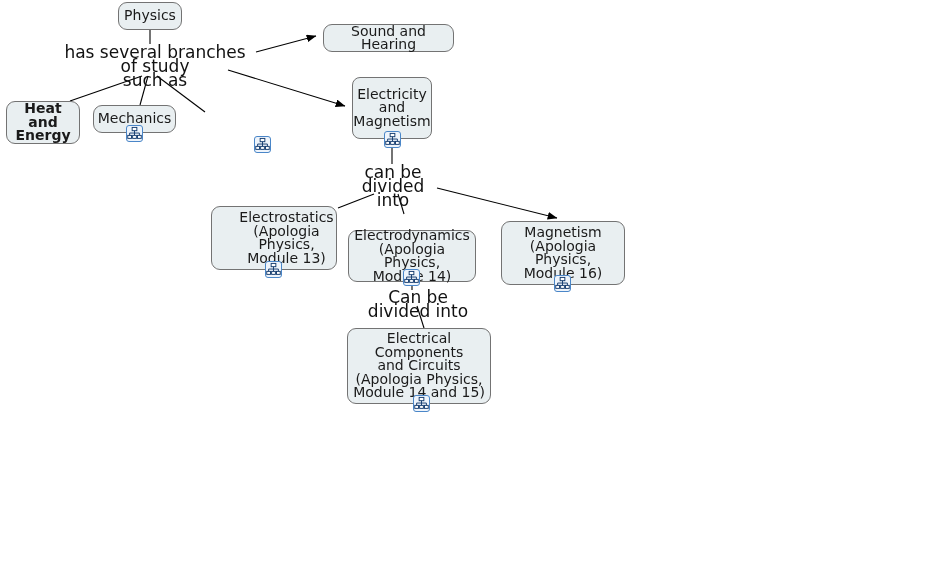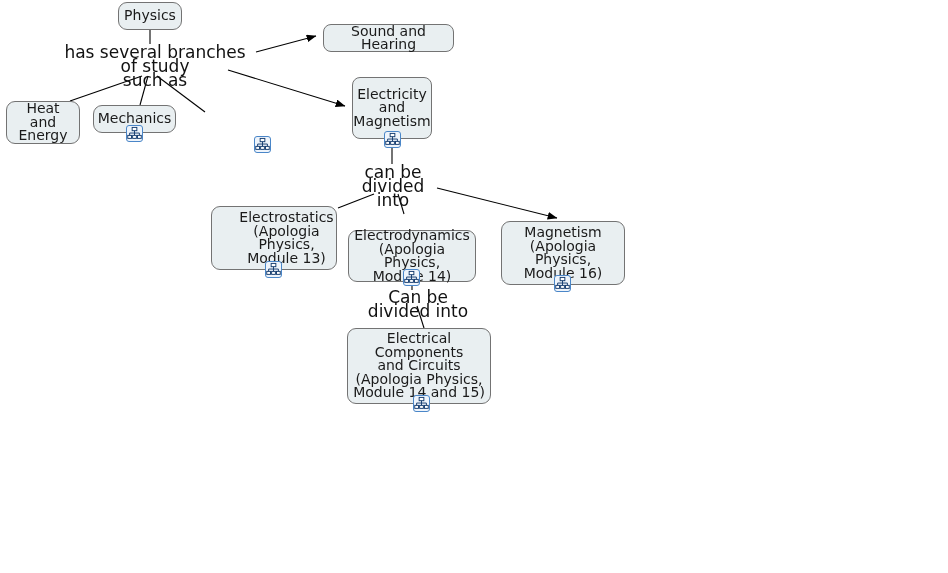--- a/index.html
+++ b/index.html
@@ -131,7 +131,7 @@
 
   <div class="node" style="left:118px; top:2px; width:64px; height:28px;">Physics</div>
 
-  <div class="node" style="left:323px; top:24px; width:131px; height:28px;border-radius:8px;">Sound and Hearing</div>
+  <div class="node" style="left:323px; top:24px; width:131px; height:28px;">Sound and Hearing</div>
 
   <div class="node" style="left:6px; top:101px; width:74px; height:43px;">Heat and
 Energy</div>

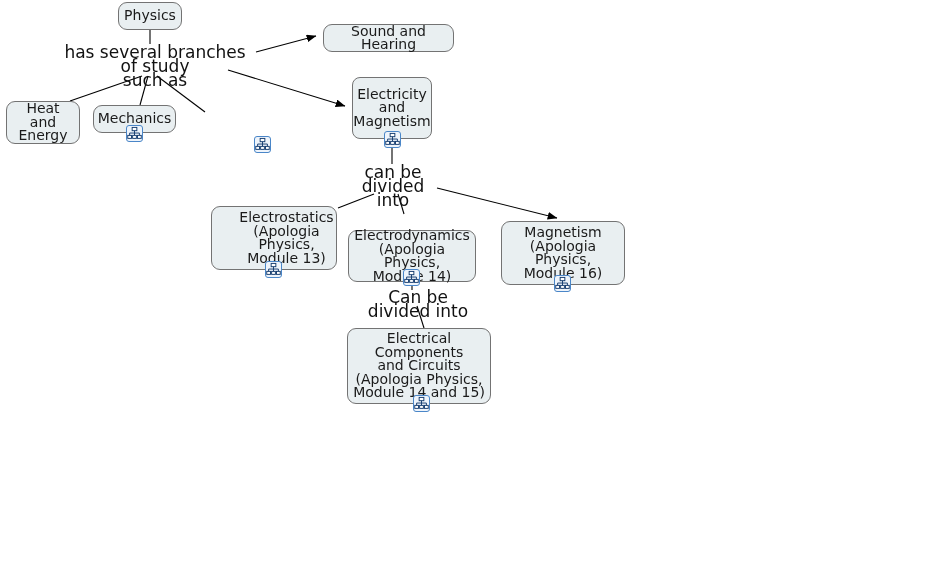--- a/index.html
+++ b/index.html
@@ -133,7 +133,7 @@
 
   <div class="node" style="left:323px; top:24px; width:131px; height:28px;">Sound and Hearing</div>
 
-  <div class="node" style="left:6px; top:101px; width:74px; height:43px;">Heat and
+  <div class="node" style="left:6px; top:101px; width:74px; height:43px;font-weight:bold;">Heat and
 Energy</div>
 
   <div class="node" style="left:93px; top:105px; width:83px; height:28px;">Mechanics</div>

